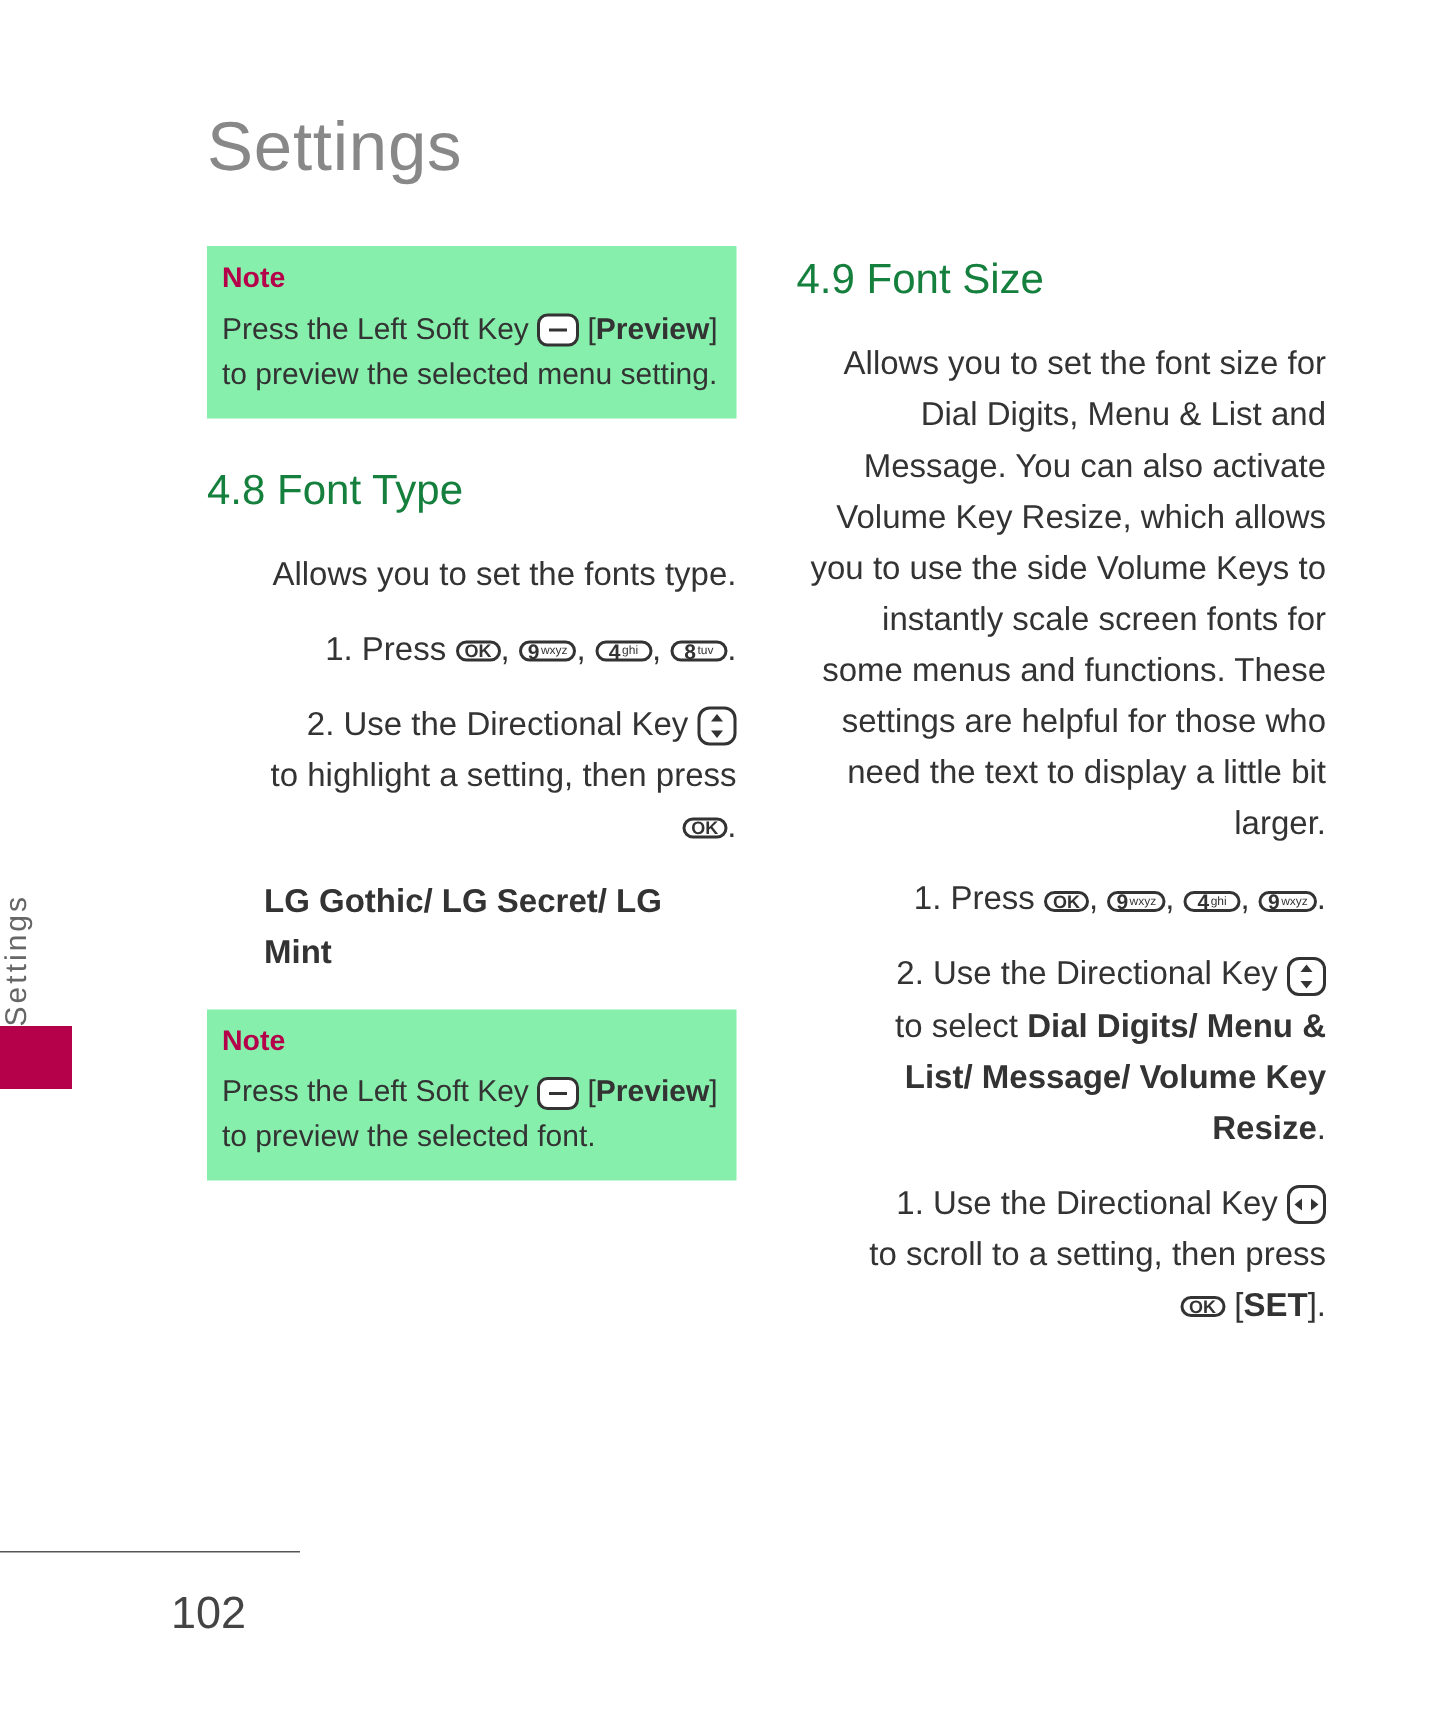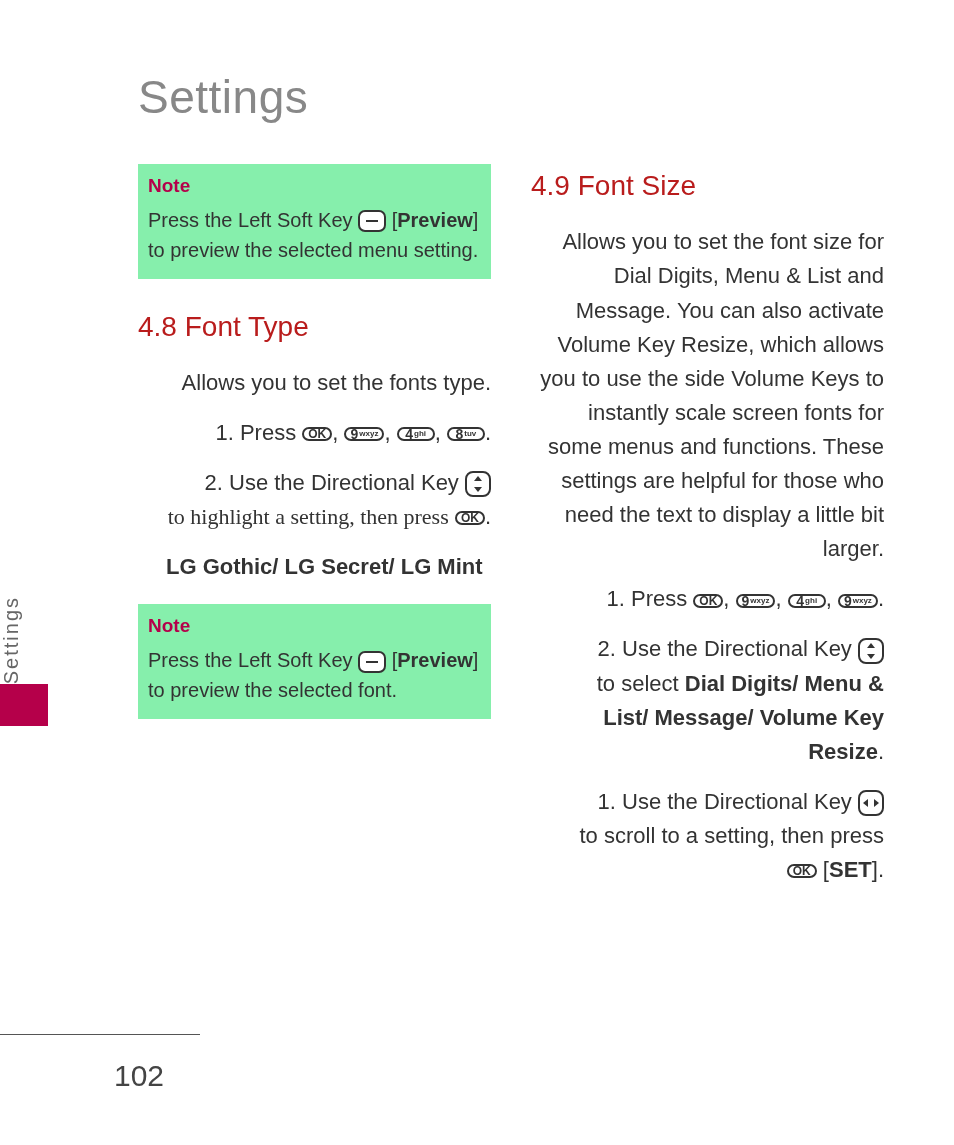--- a/index.html
+++ b/index.html
@@ -50,7 +50,7 @@
     font-size: 19px;
   }
   .section-title {
-    color: #b91c1c;
+    color: #15803d;
     font-size: 28px;
     margin: 10px 0 18px 0;
     font-weight: 500;

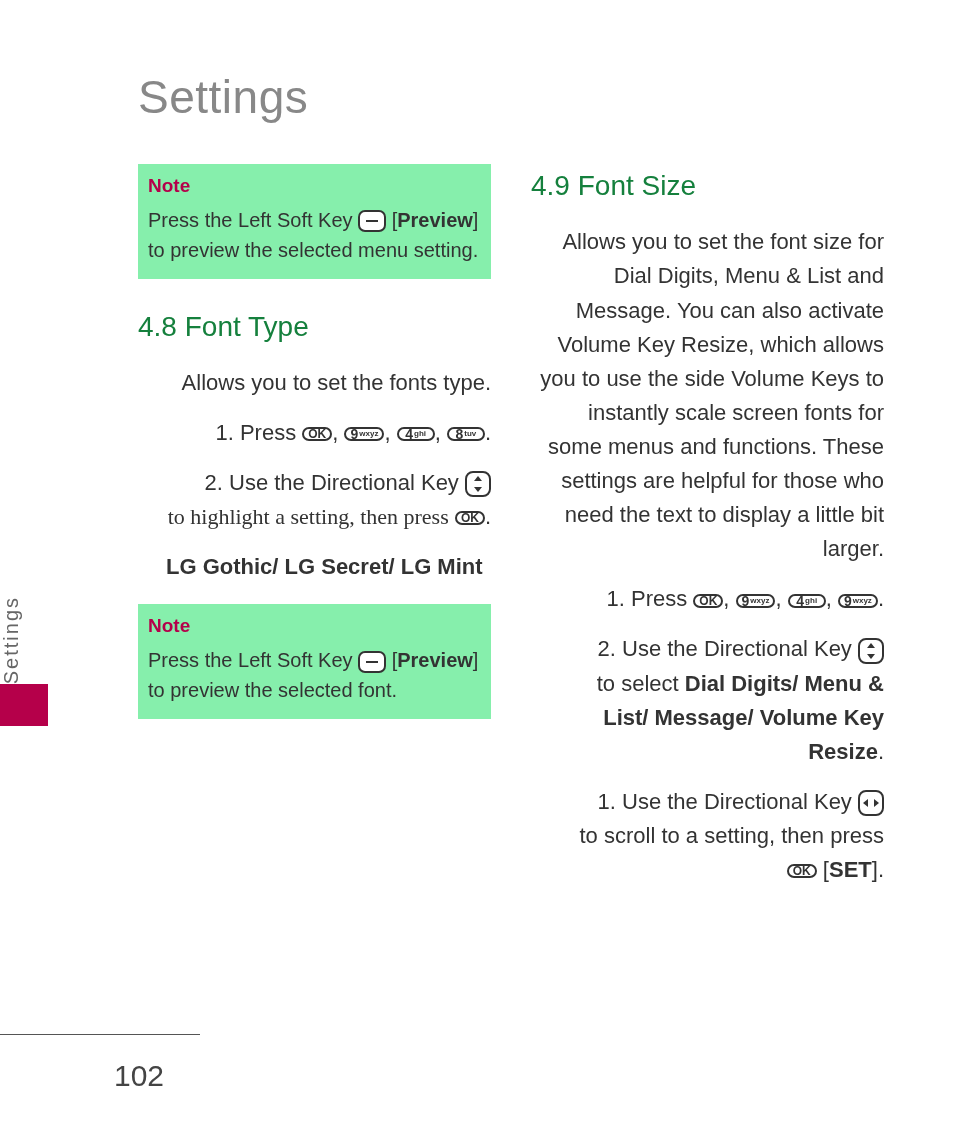--- a/index.html
+++ b/index.html
@@ -76,7 +76,7 @@
   .key.ok { font-size: 12px; }
   .key.num { min-width: 38px; }
   .key .big { font-size: 14px; font-weight: bold; margin-right: 1px; }
-  .key .sub { font-size: 8px; font-weight: bold; }
+  .key .sub { font-size: 8px; font-weight: normal; }
   .softkey {
     display: inline-block;
     width: 28px;

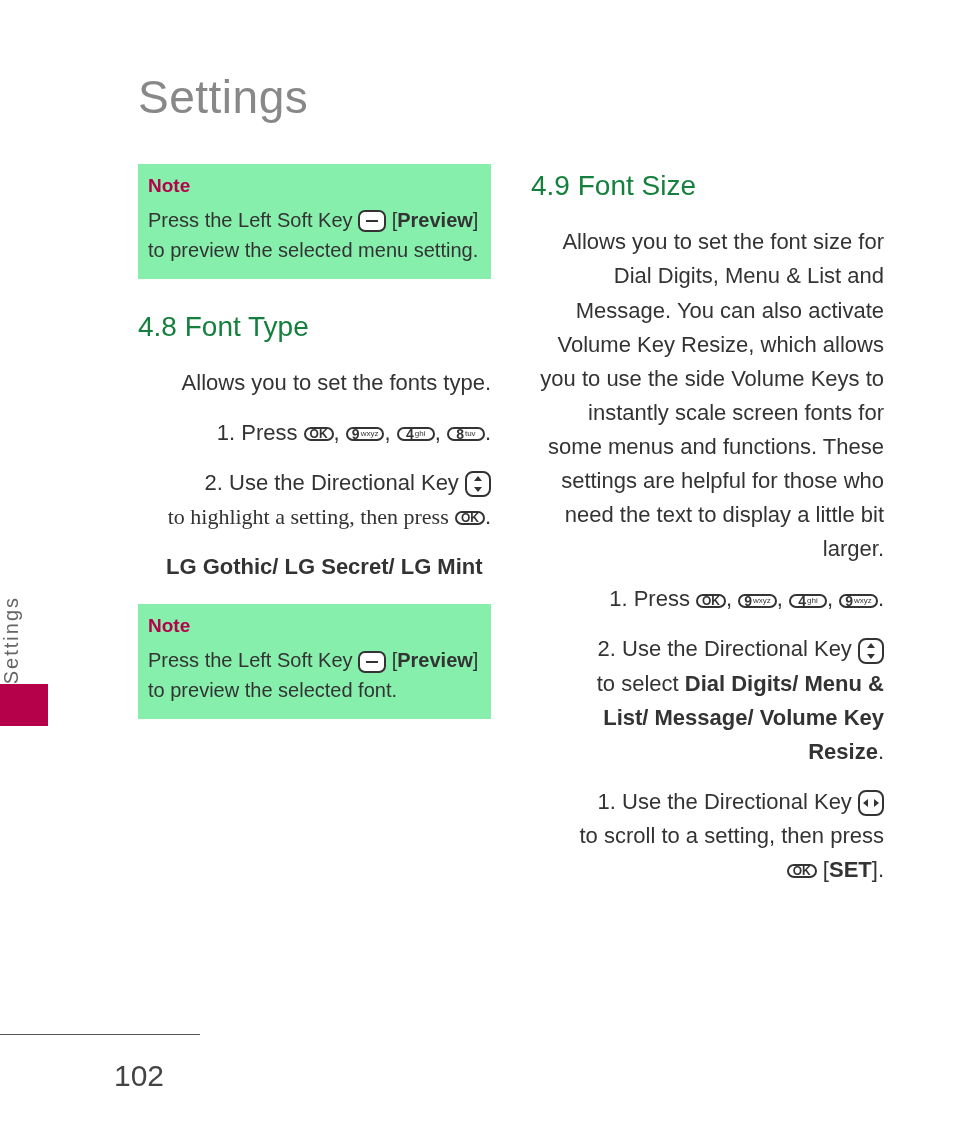--- a/index.html
+++ b/index.html
@@ -131,7 +131,7 @@
   .dirkey.leftright::before { left: 3px; border-right: 5px solid #333; }
   .dirkey.leftright::after  { right: 3px; border-left: 5px solid #333; }
   .bold { font-weight: bold; }
-  .indent { padding-left: 28px; font-family: Liberation Serif, serif; }
+  .indent { padding-left: 28px; }
   .font-list { font-weight: bold; margin: 8px 0 20px 28px; font-size: 22px; }
 
   

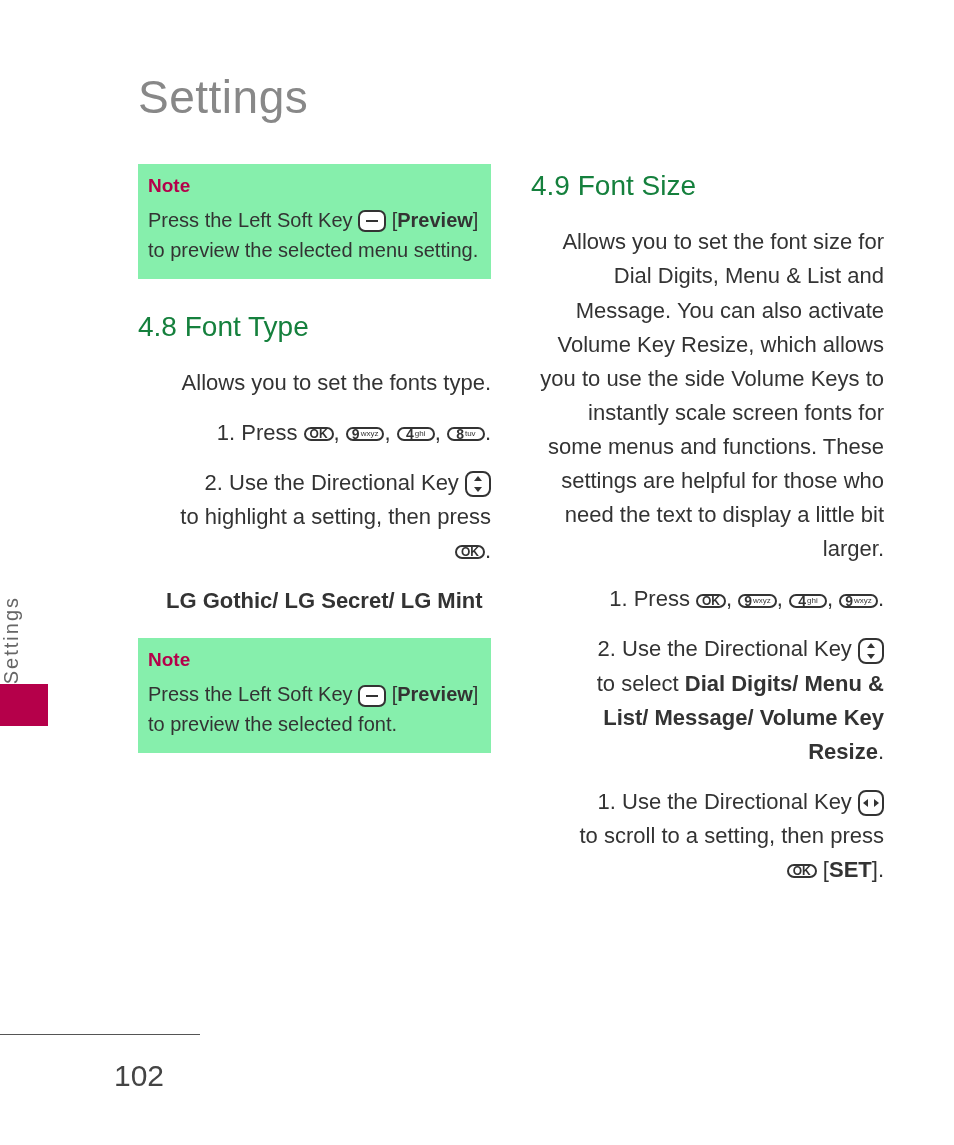--- a/index.html
+++ b/index.html
@@ -132,7 +132,7 @@
   .dirkey.leftright::after  { right: 3px; border-left: 5px solid #333; }
   .bold { font-weight: bold; }
   .indent { padding-left: 28px; }
-  .font-list { font-weight: bold; margin: 8px 0 20px 28px; font-size: 22px; }
+  .font-list { font-weight: bold; margin: 8px 0 20px 38px; font-size: 22px; }
 
   
   .side-tab {

